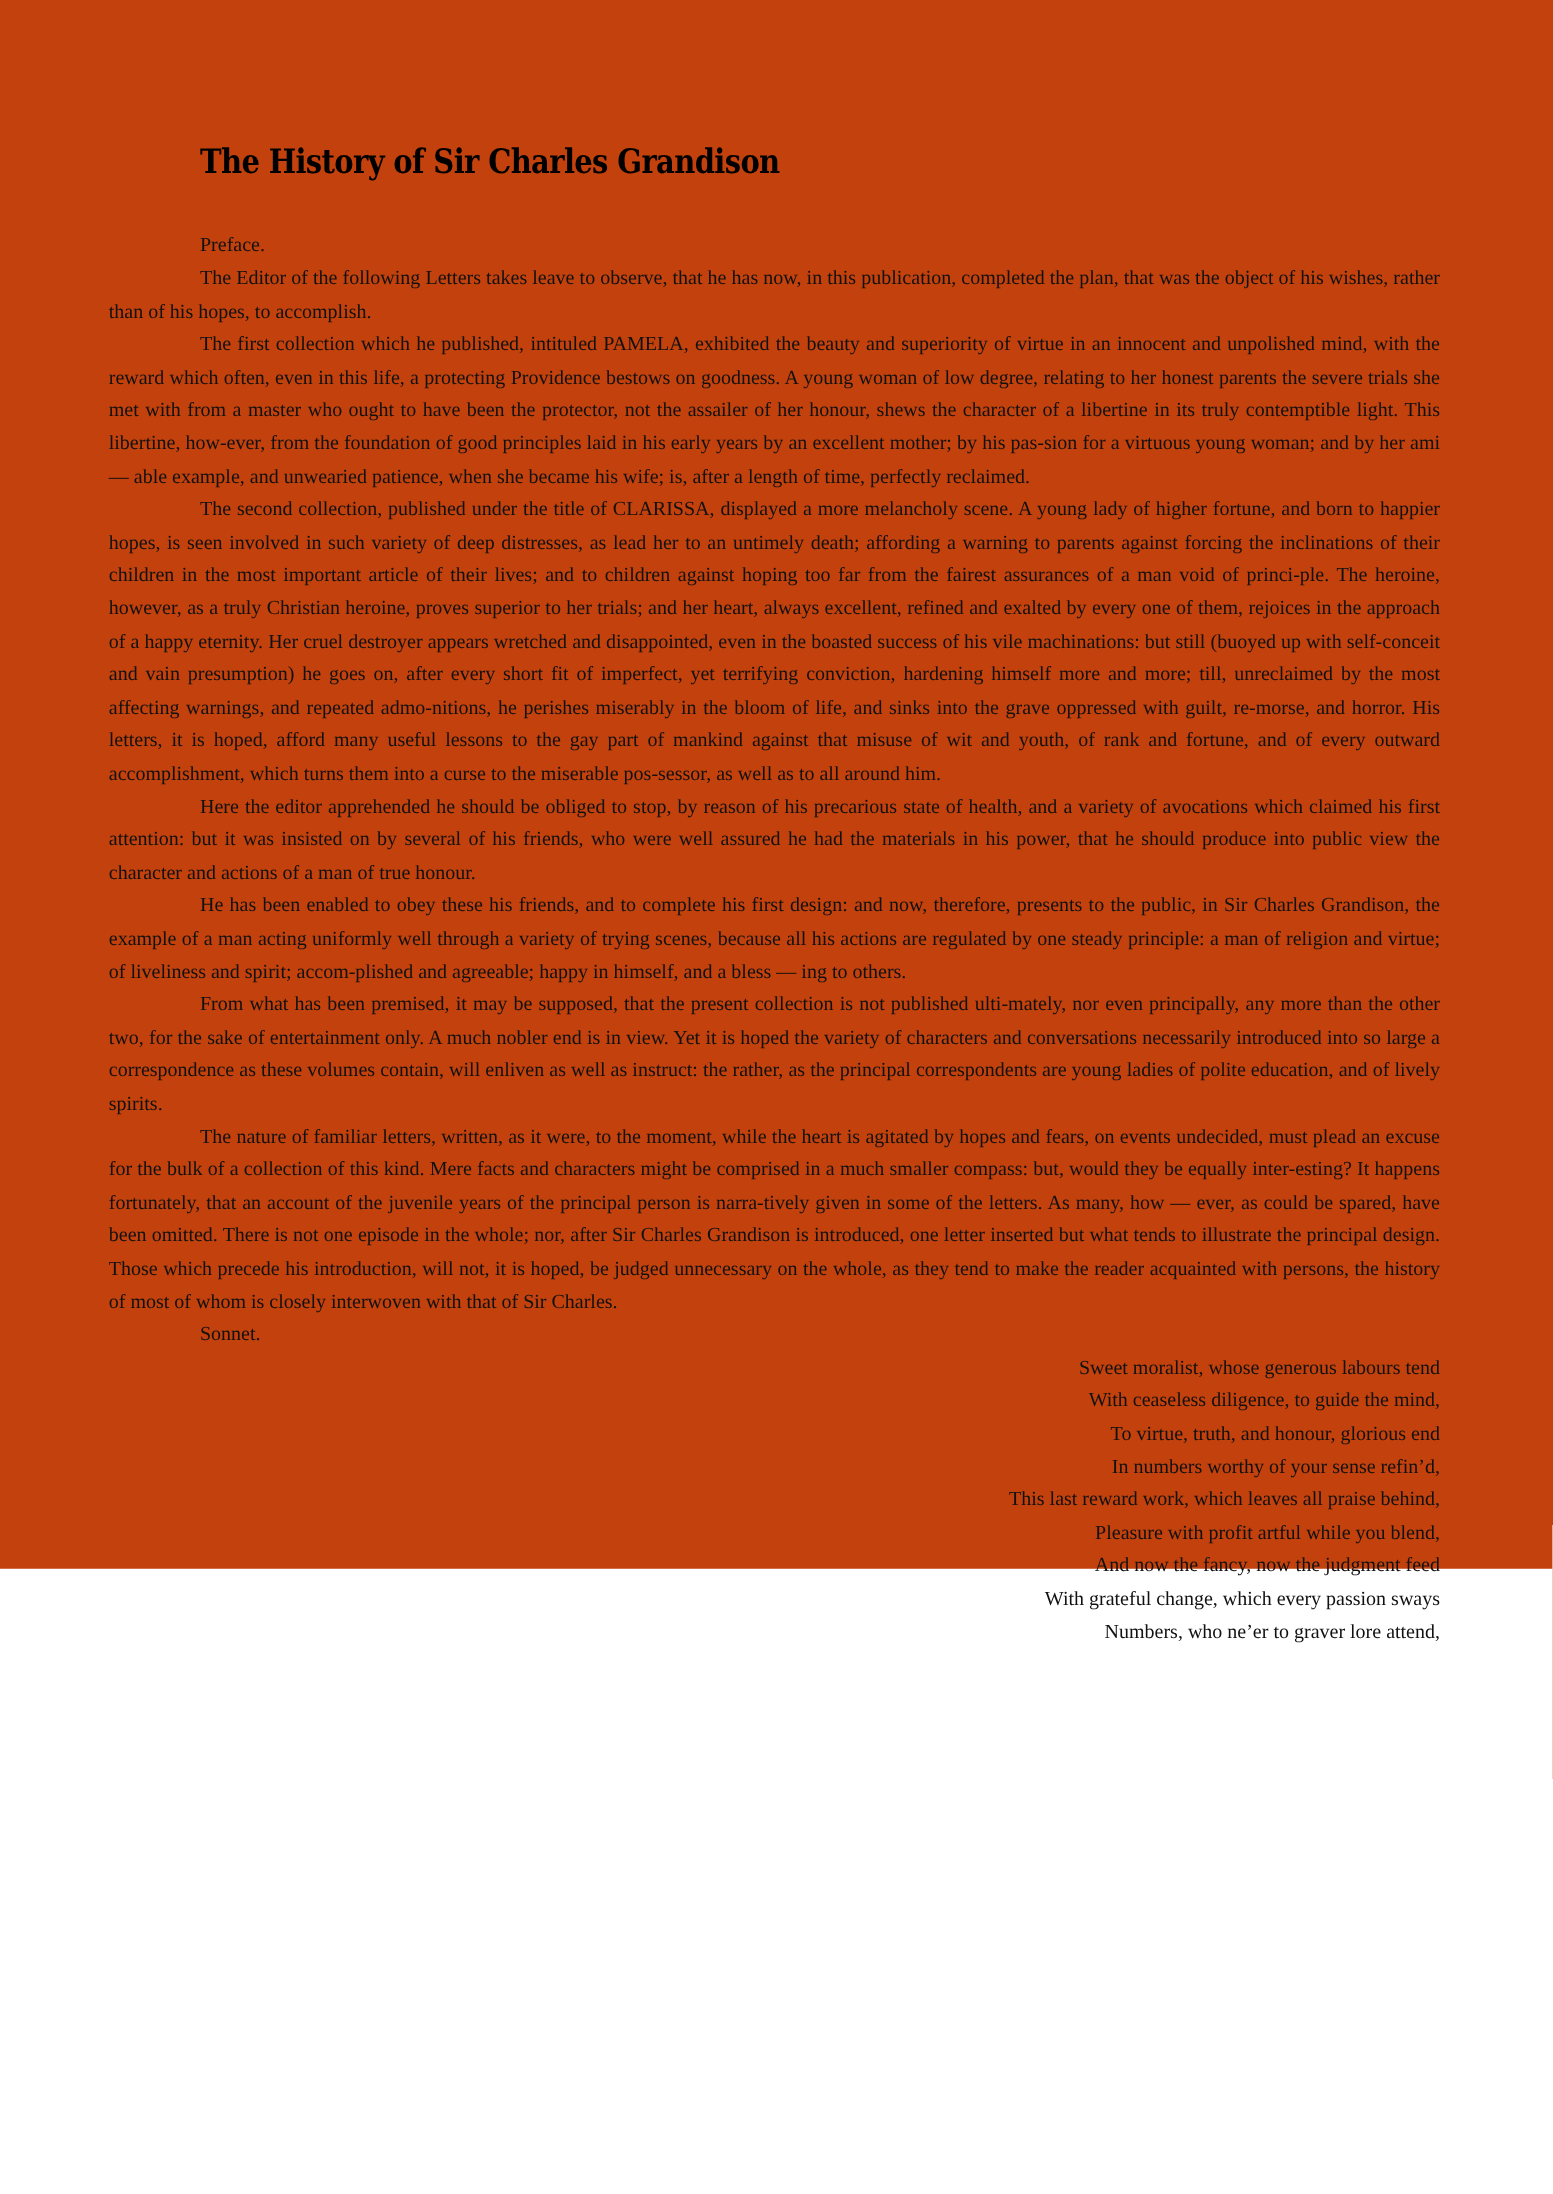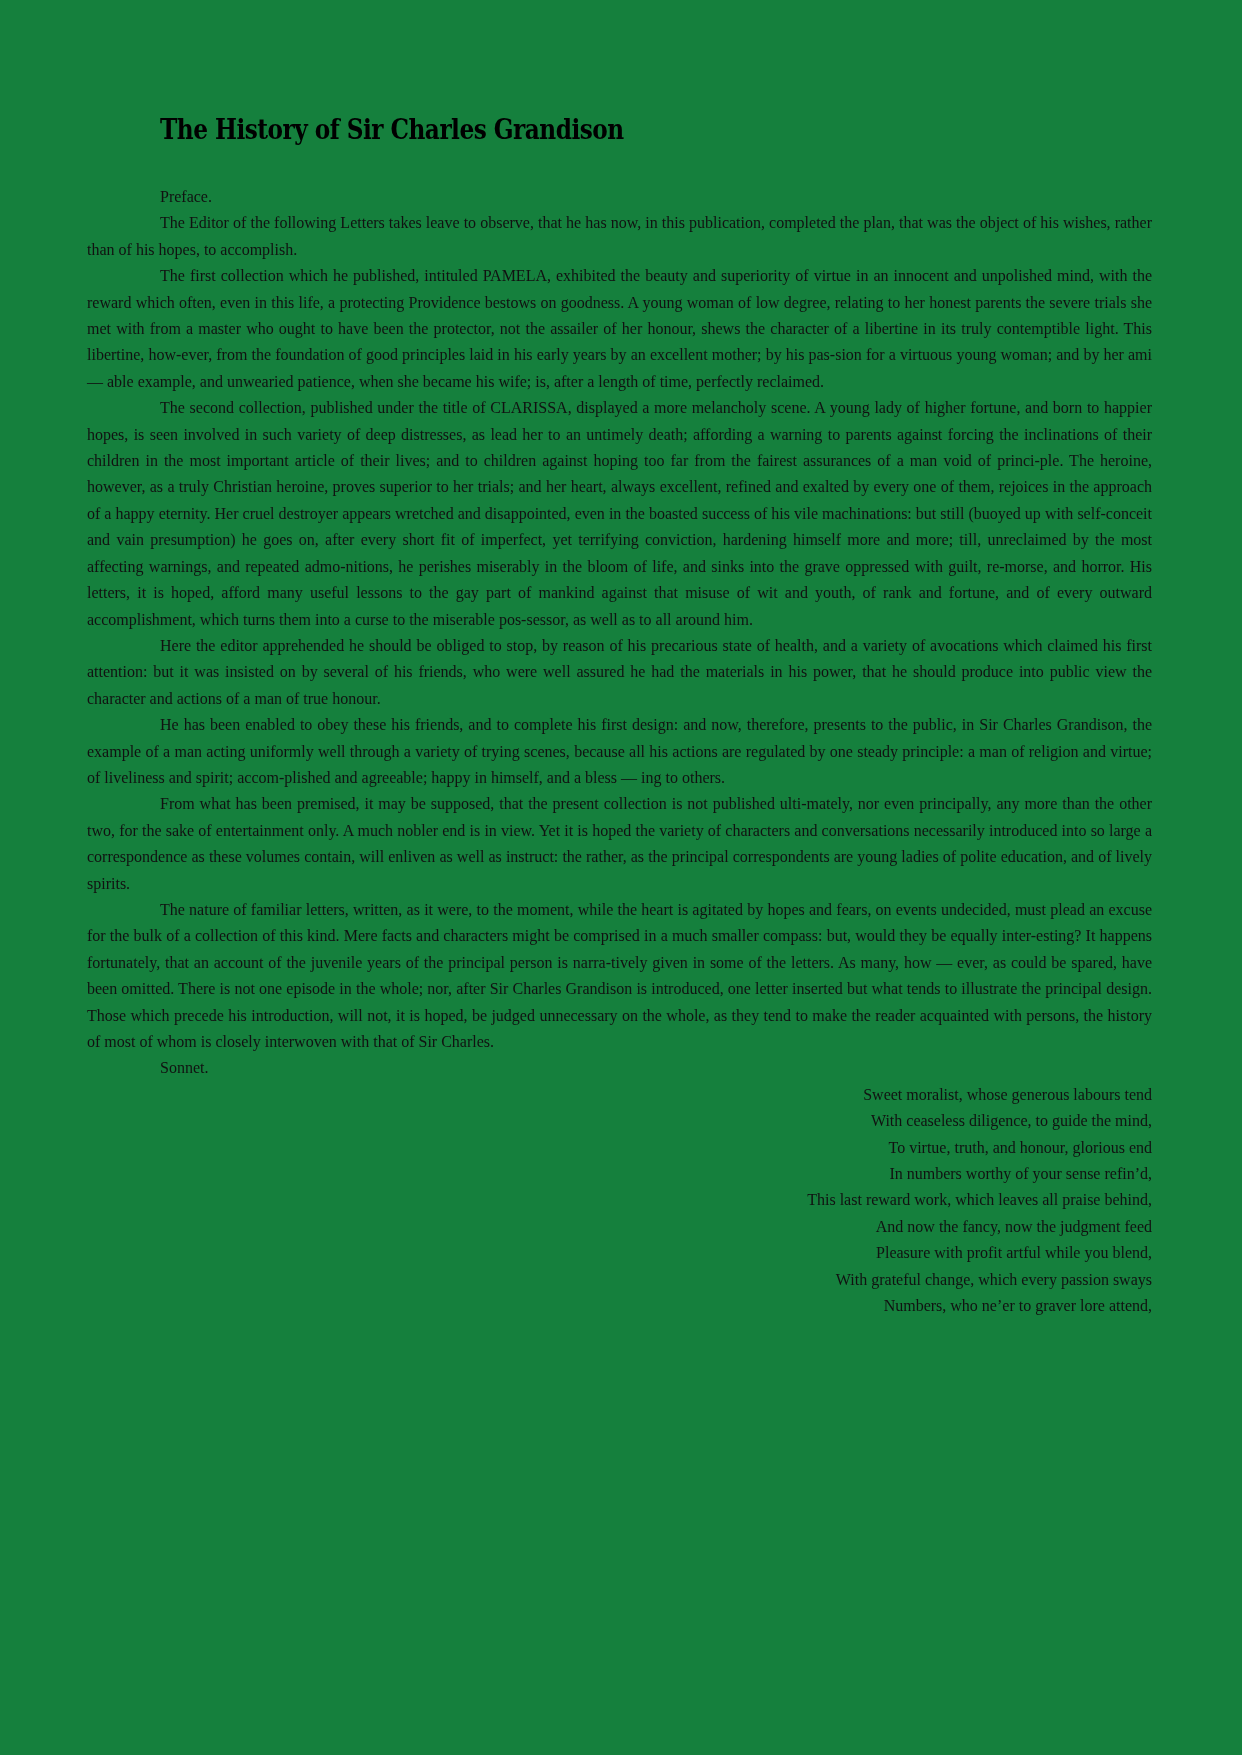--- a/index.html
+++ b/index.html
@@ -19,8 +19,8 @@
       left: 0;
       top: 0;
       width: 1242px;
-      height: 1755px;
-      background: #15803d;
+      height: 1255px;
+      background: #c2410c;
     }
     .doc-title {
       position: absolute;

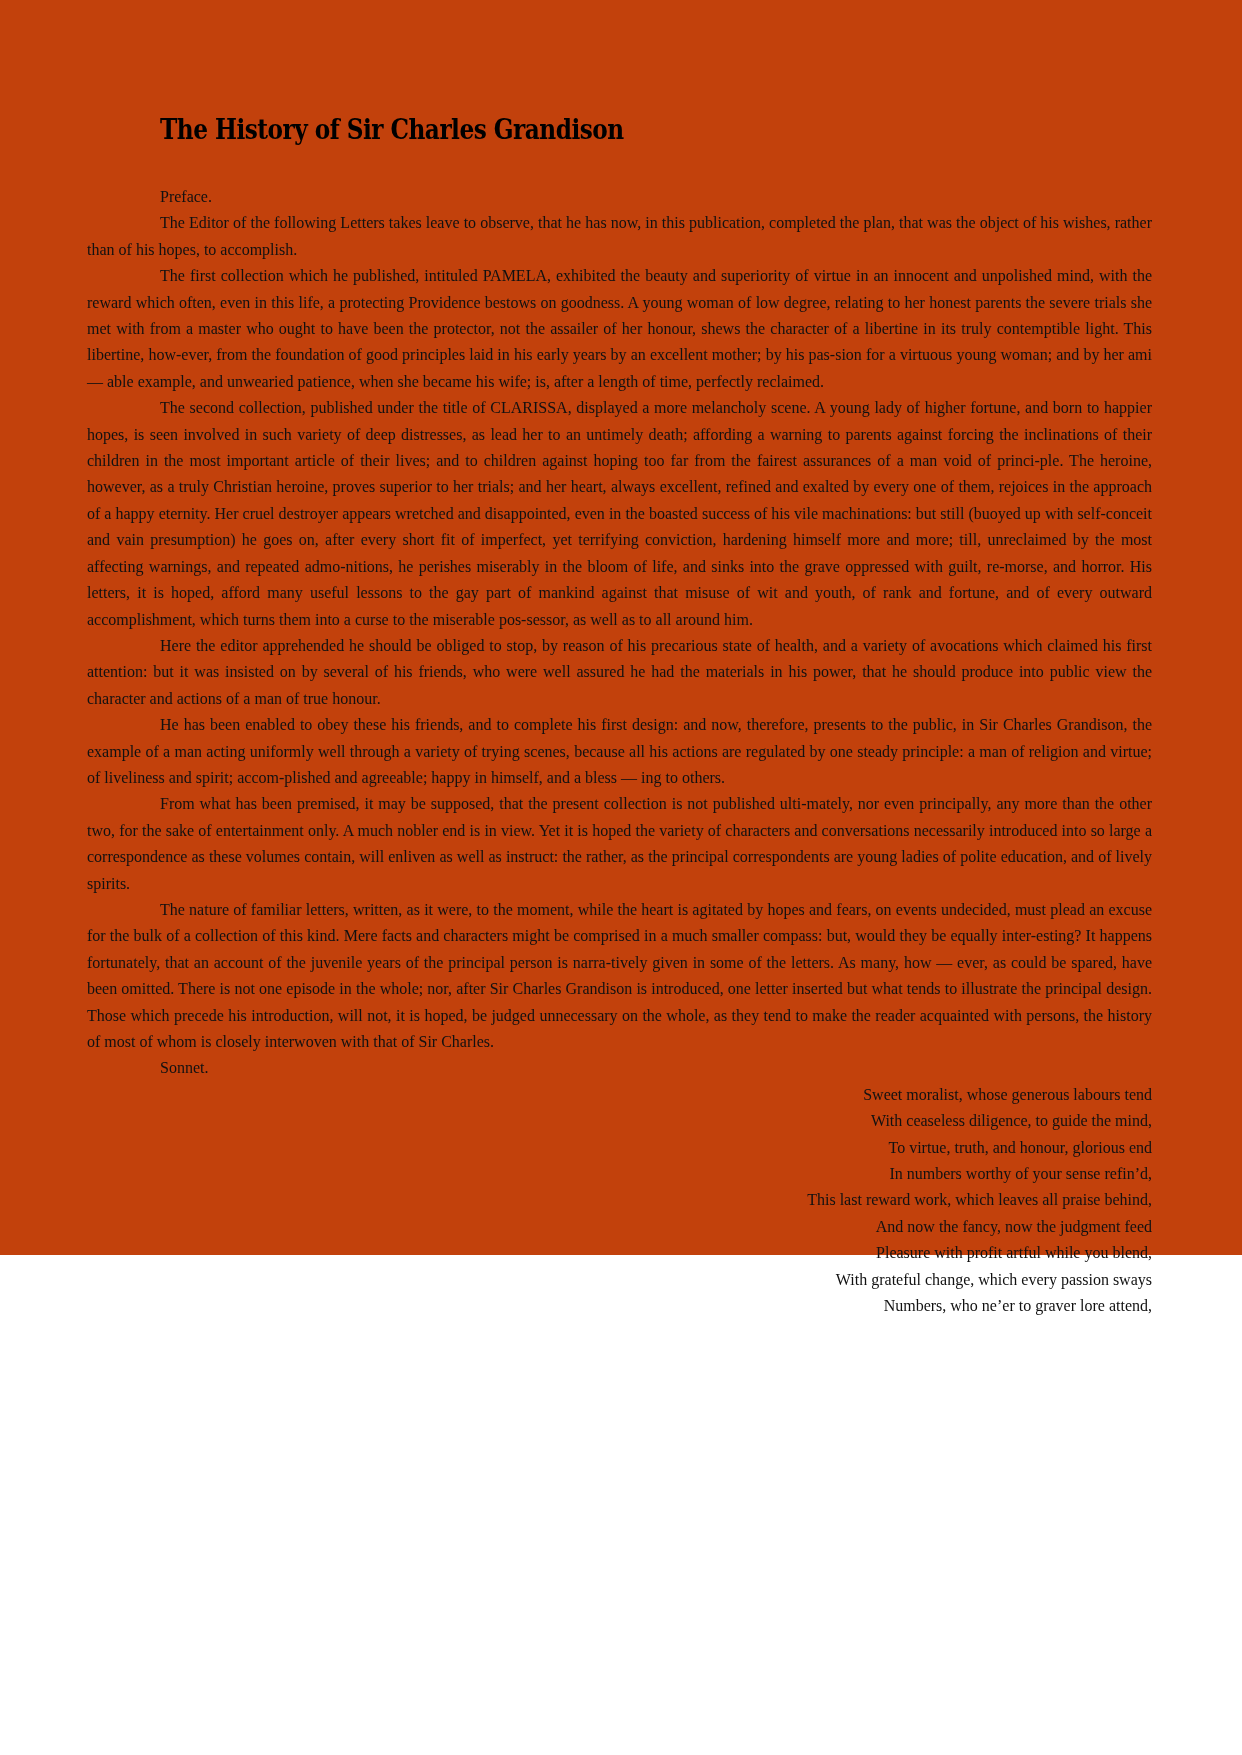--- a/index.html
+++ b/index.html
@@ -86,8 +86,8 @@
     <p class="poem-line">To virtue, truth, and honour, glorious end</p>
     <p class="poem-line">In numbers worthy of your sense refin’d,</p>
     <p class="poem-line">This last reward work, which leaves all praise behind,</p>
+    <p class="poem-line">Pleasure with profit artful while you blend,</p>
     <p class="poem-line">And now the fancy, now the judgment feed</p>
-    <p class="poem-line">Pleasure with profit artful while you blend,</p>
     <p class="poem-line">With grateful change, which every passion sways</p>
     <p class="poem-line">Numbers, who ne’er to graver lore attend,</p>
   </div>

